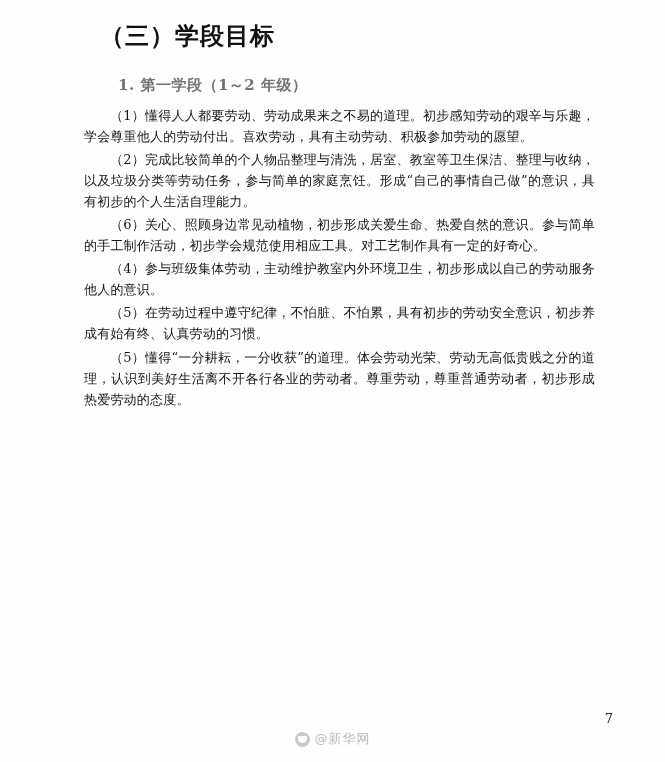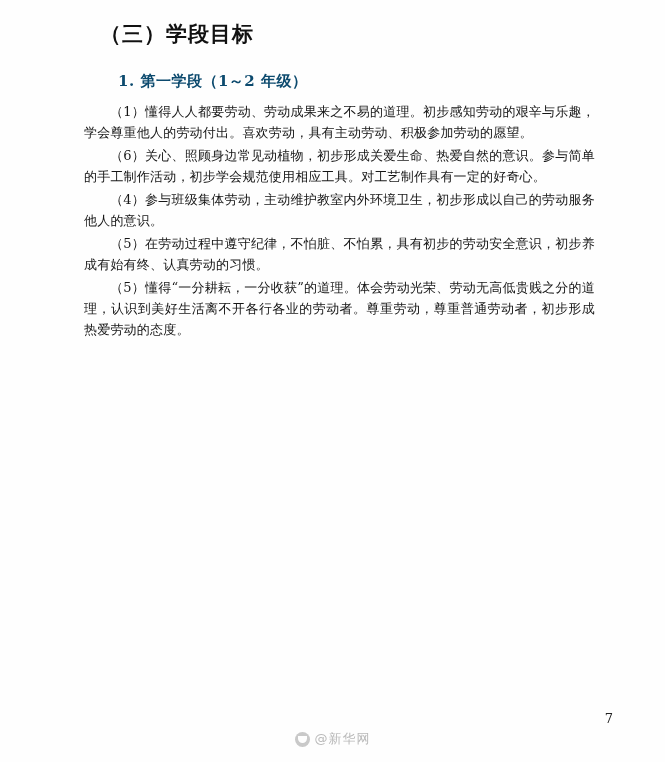--- a/index.html
+++ b/index.html
@@ -24,7 +24,7 @@
     background: #fefefe;
   }
   .doc-title {
-    font-size: 21px;
+    font-size: 24px;
     font-weight: bold;
     letter-spacing: 1px;
     margin: 8px 0 24px 16px;

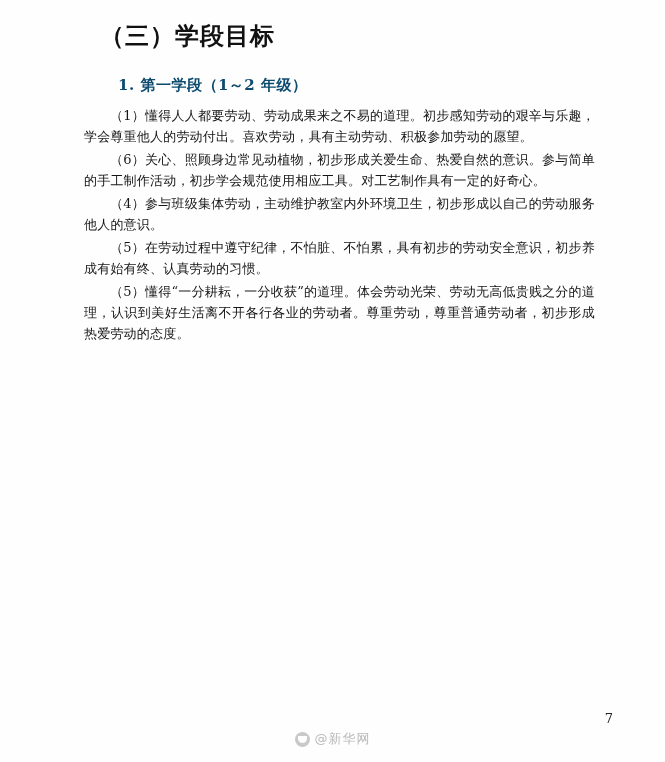--- a/index.html
+++ b/index.html
@@ -36,7 +36,7 @@
     font-weight: bold;
     margin: 22px 0 10px 34px;
     letter-spacing: 0.5px;
-    color: #0c4a6e;
+    color: #737373;
   }
   .para {
     font-size: 13px;

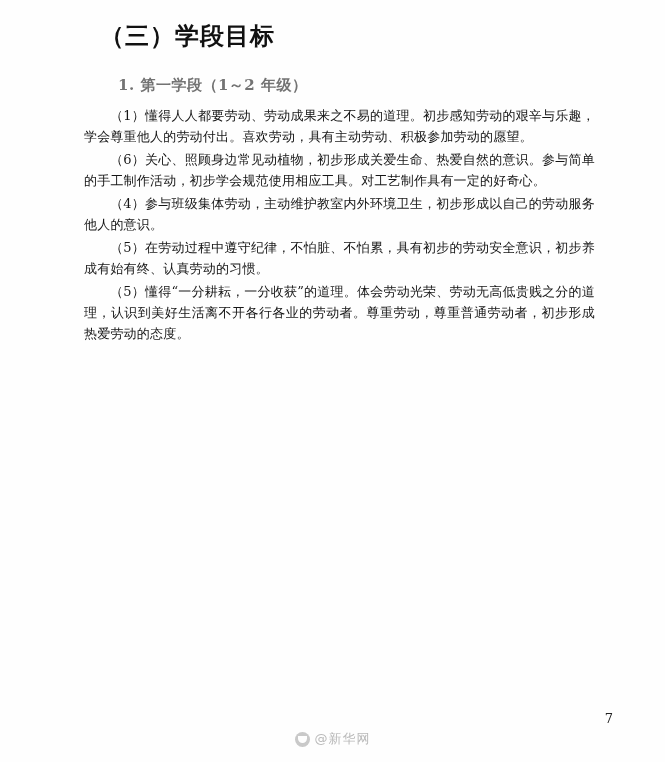--- a/index.html
+++ b/index.html
@@ -104,6 +104,7 @@
   <h2 class="section-heading">1. 第一学段（1～2 年级）</h2>
 
   <p class="para">（1）懂得人人都要劳动、劳动成果来之不易的道理。初步感知劳动的艰辛与乐趣，学会尊重他人的劳动付出。喜欢劳动，具有主动劳动、积极参加劳动的愿望。</p>
+  <p class="para">（2）完成比较简单的个人物品整理与清洗，居室、教室等卫生保洁、整理与收纳，以及垃圾分类等劳动任务，参与简单的家庭烹饪。形成“自己的事情自己做”的意识，具有初步的个人生活自理能力。</p>
   <p class="para">（6）关心、照顾身边常见动植物，初步形成关爱生命、热爱自然的意识。参与简单的手工制作活动，初步学会规范使用相应工具。对工艺制作具有一定的好奇心。</p>
   <p class="para">（4）参与班级集体劳动，主动维护教室内外环境卫生，初步形成以自己的劳动服务他人的意识。</p>
   <p class="para">（5）在劳动过程中遵守纪律，不怕脏、不怕累，具有初步的劳动安全意识，初步养成有始有终、认真劳动的习惯。</p>

